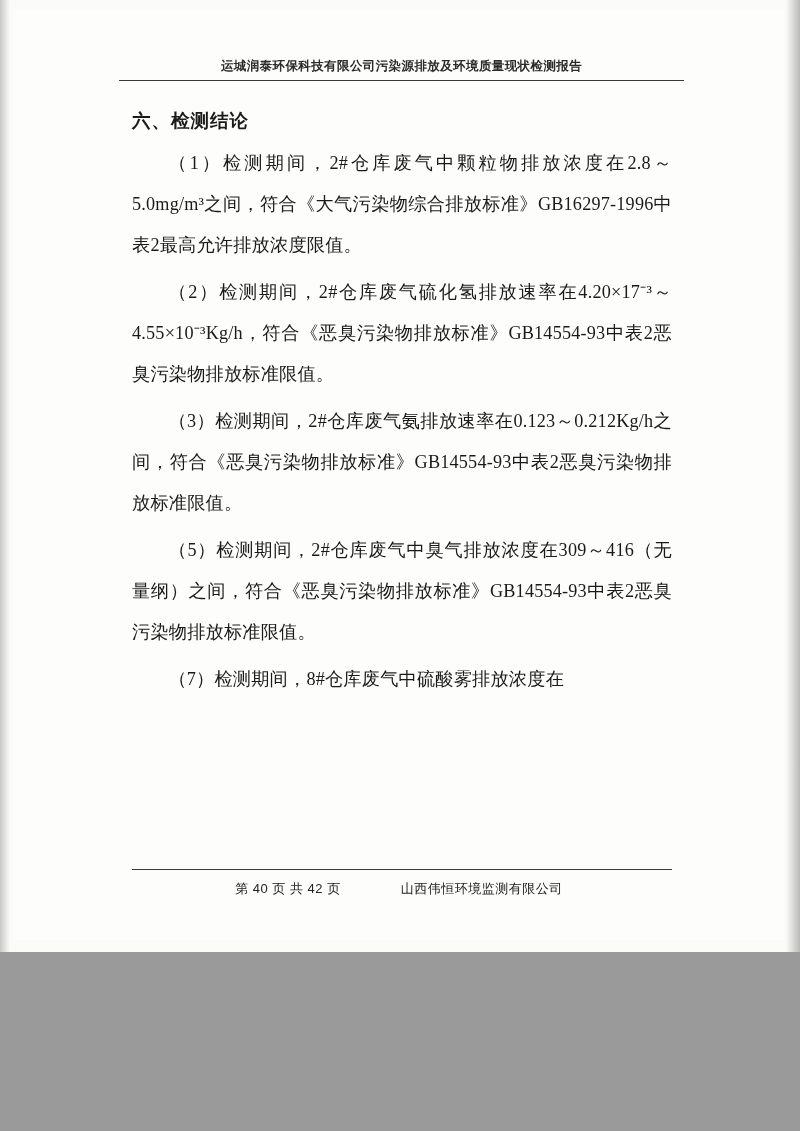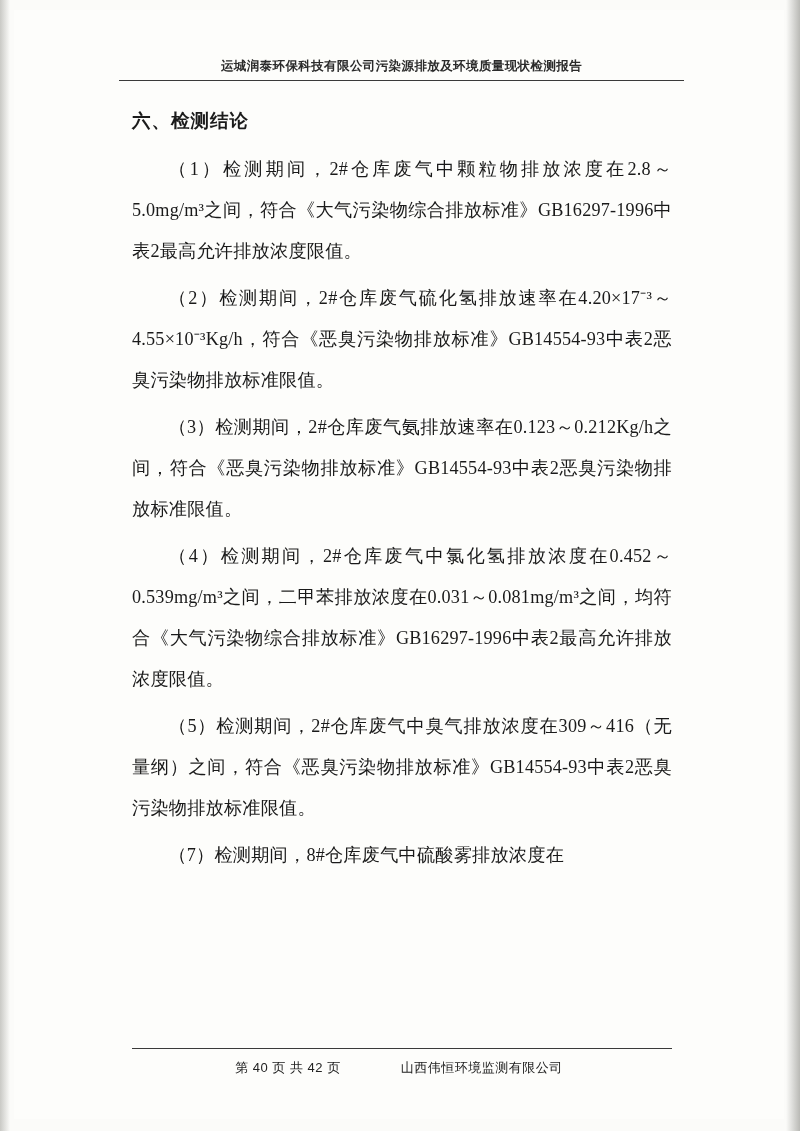--- a/index.html
+++ b/index.html
@@ -16,7 +16,7 @@
   .page {
     position: relative;
     width: 800px;
-    height: 1131px;
+    height: 952px;
     background: #fbfbf9;
     box-sizing: border-box;
     overflow: hidden;

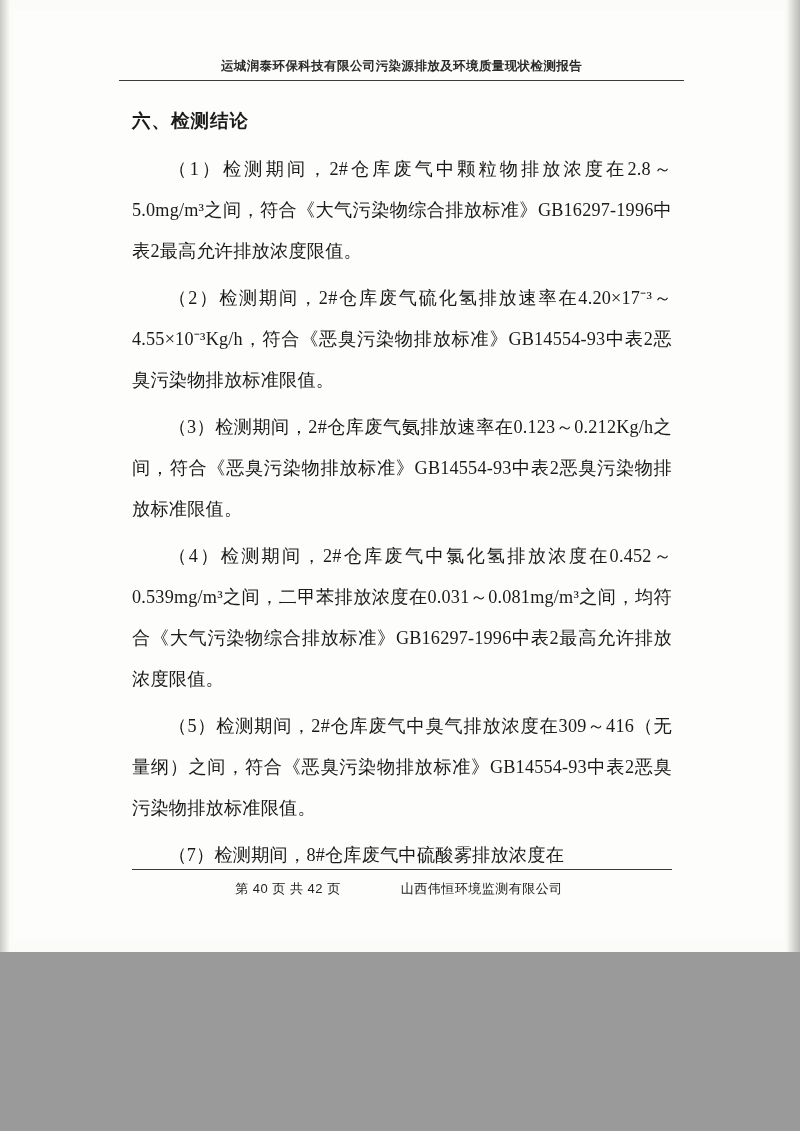--- a/index.html
+++ b/index.html
@@ -80,7 +80,7 @@
     font-weight: bold;
     color: #1b1b1b;
     letter-spacing: 1px;
-    margin-bottom: 16px;
+    margin-bottom: 10px;
   }
 
   p.para {

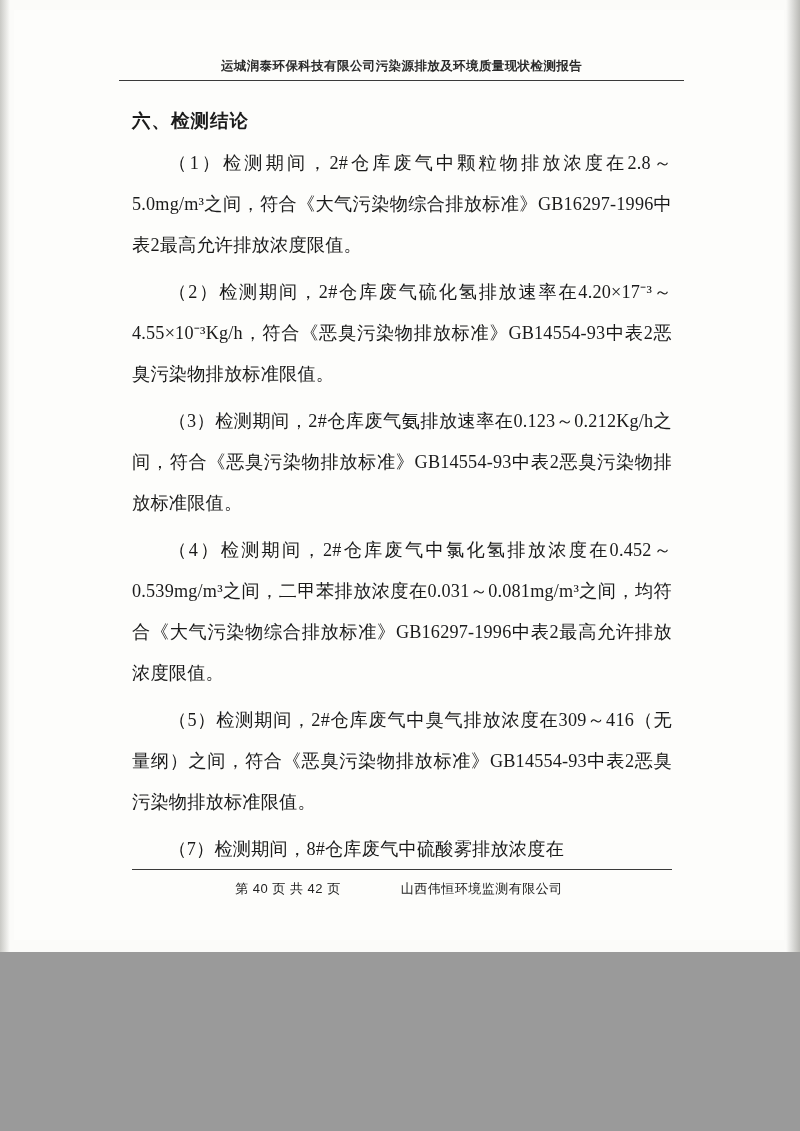--- a/index.html
+++ b/index.html
@@ -142,7 +142,6 @@
       <p class="para">（1）检测期间，2#仓库废气中颗粒物排放浓度在2.8～5.0mg/m³之间，符合《大气污染物综合排放标准》GB16297-1996中表2最高允许排放浓度限值。</p>
       <p class="para">（2）检测期间，2#仓库废气硫化氢排放速率在4.20×17⁻³～4.55×10⁻³Kg/h，符合《恶臭污染物排放标准》GB14554-93中表2恶臭污染物排放标准限值。</p>
       <p class="para">（3）检测期间，2#仓库废气氨排放速率在0.123～0.212Kg/h之间，符合《恶臭污染物排放标准》GB14554-93中表2恶臭污染物排放标准限值。</p>
-      <p class="para">（4）检测期间，2#仓库废气中氯化氢排放浓度在0.452～0.539mg/m³之间，二甲苯排放浓度在0.031～0.081mg/m³之间，均符合《大气污染物综合排放标准》GB16297-1996中表2最高允许排放浓度限值。</p>
       <p class="para">（5）检测期间，2#仓库废气中臭气排放浓度在309～416（无量纲）之间，符合《恶臭污染物排放标准》GB14554-93中表2恶臭污染物排放标准限值。</p>
       <p class="para">（7）检测期间，8#仓库废气中硫酸雾排放浓度在</p>
     </div>

